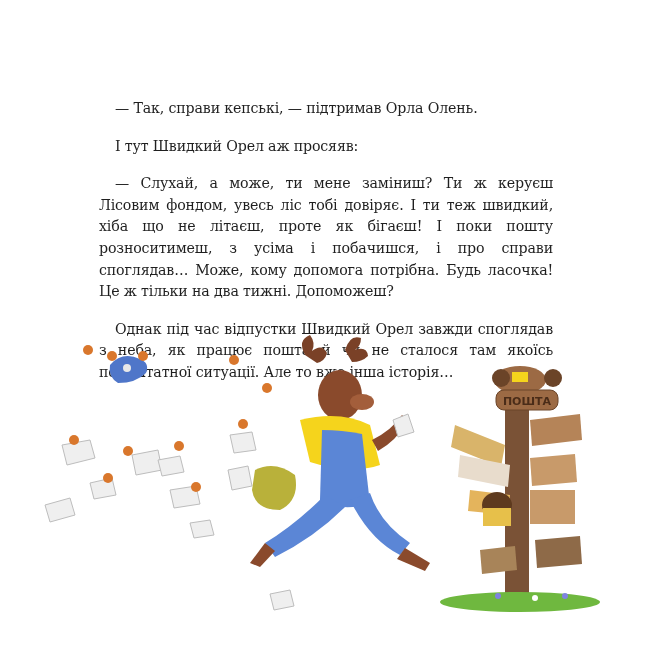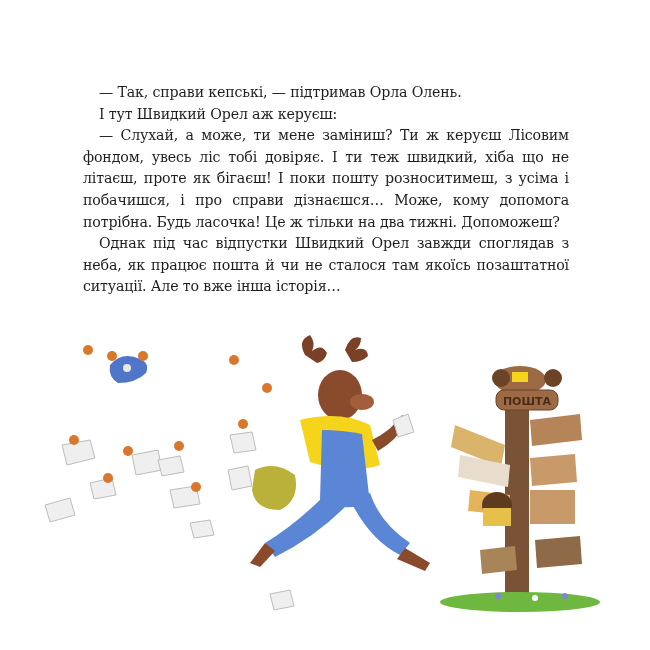--- a/index.html
+++ b/index.html
@@ -10,7 +10,7 @@
     font-family:"DejaVu Serif", serif; font-size:14.2px; line-height:21.6px;
     color:#1f1f1f; text-align:justify; letter-spacing:-0.15px;
   }
-  .text-block p { margin:0; text-indent:16px; }
+  .text-block p { margin:16px; text-indent:16px; }
   .illus { position:absolute; left:0; top:330px; width:650px; height:300px; }
 </style>
 </head>

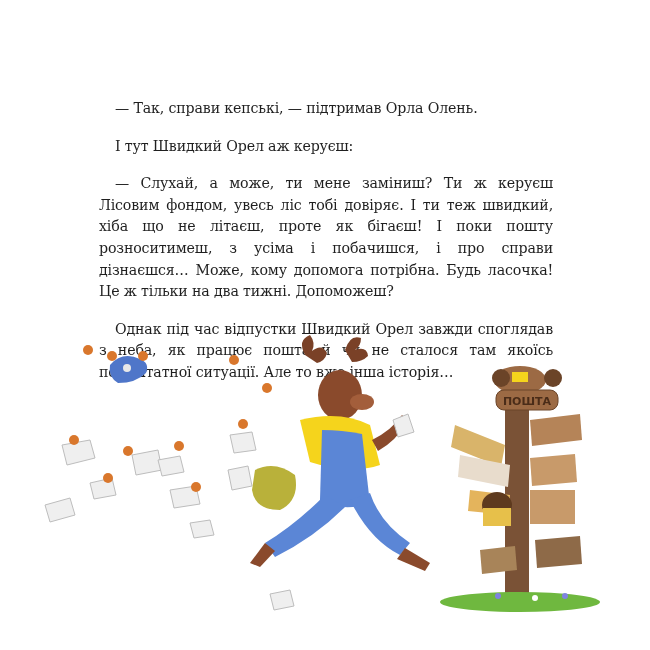--- a/index.html
+++ b/index.html
@@ -19,7 +19,7 @@
 <div class="page">
   <div class="text-block">
     <p>— Так, справи кепські, — підтримав Орла Олень.</p>
-    <p>І тут Швидкий Орел аж керуєш:</p>
+    <p>І тут Швидкий Орел аж просяяв:</p>
     <p>— Слухай, а може, ти мене заміниш? Ти ж керуєш Лісовим фондом, увесь ліс тобі довіряє. І ти теж швидкий, хіба що не літаєш, проте як бігаєш! І поки пошту розноситимеш, з усіма і побачишся, і про справи дізнаєшся… Може, кому допомога потрібна. Будь ласочка! Це ж тільки на два тижні. Допоможеш?</p>
     <p>Однак під час відпустки Швидкий Орел завжди споглядав з неба, як працює пошта й чи не сталося там якоїсь позаштатної ситуації. Але то вже інша історія…</p>
   </div>

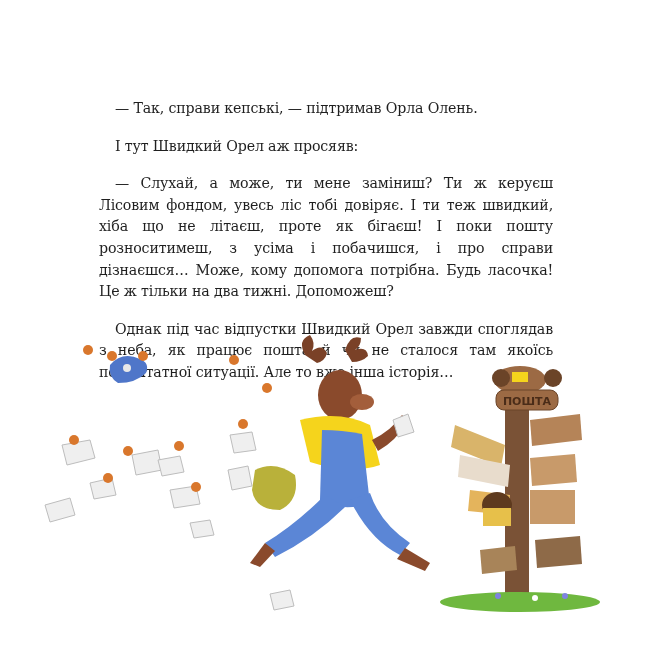--- a/index.html
+++ b/index.html
@@ -20,7 +20,7 @@
   <div class="text-block">
     <p>— Так, справи кепські, — підтримав Орла Олень.</p>
     <p>І тут Швидкий Орел аж просяяв:</p>
-    <p>— Слухай, а може, ти мене заміниш? Ти ж керуєш Лісовим фондом, увесь ліс тобі довіряє. І ти теж швидкий, хіба що не літаєш, проте як бігаєш! І поки пошту розноситимеш, з усіма і побачишся, і про справи дізнаєшся… Може, кому допомога потрібна. Будь ласочка! Це ж тільки на два тижні. Допоможеш?</p>
+    <p>— Слухай, а може, ти мене заміниш? Ти ж керуєш Лісовим фондом, увесь ліс тобі довіряє. І ти теж швидкий, хіба що не літаєш, проте як бігаєш! І поки пошту розноситимеш, з усіма і побачишся, і про справи споглядав… Може, кому допомога потрібна. Будь ласочка! Це ж тільки на два тижні. Допоможеш?</p>
     <p>Однак під час відпустки Швидкий Орел завжди споглядав з неба, як працює пошта й чи не сталося там якоїсь позаштатної ситуації. Але то вже інша історія…</p>
   </div>
 

